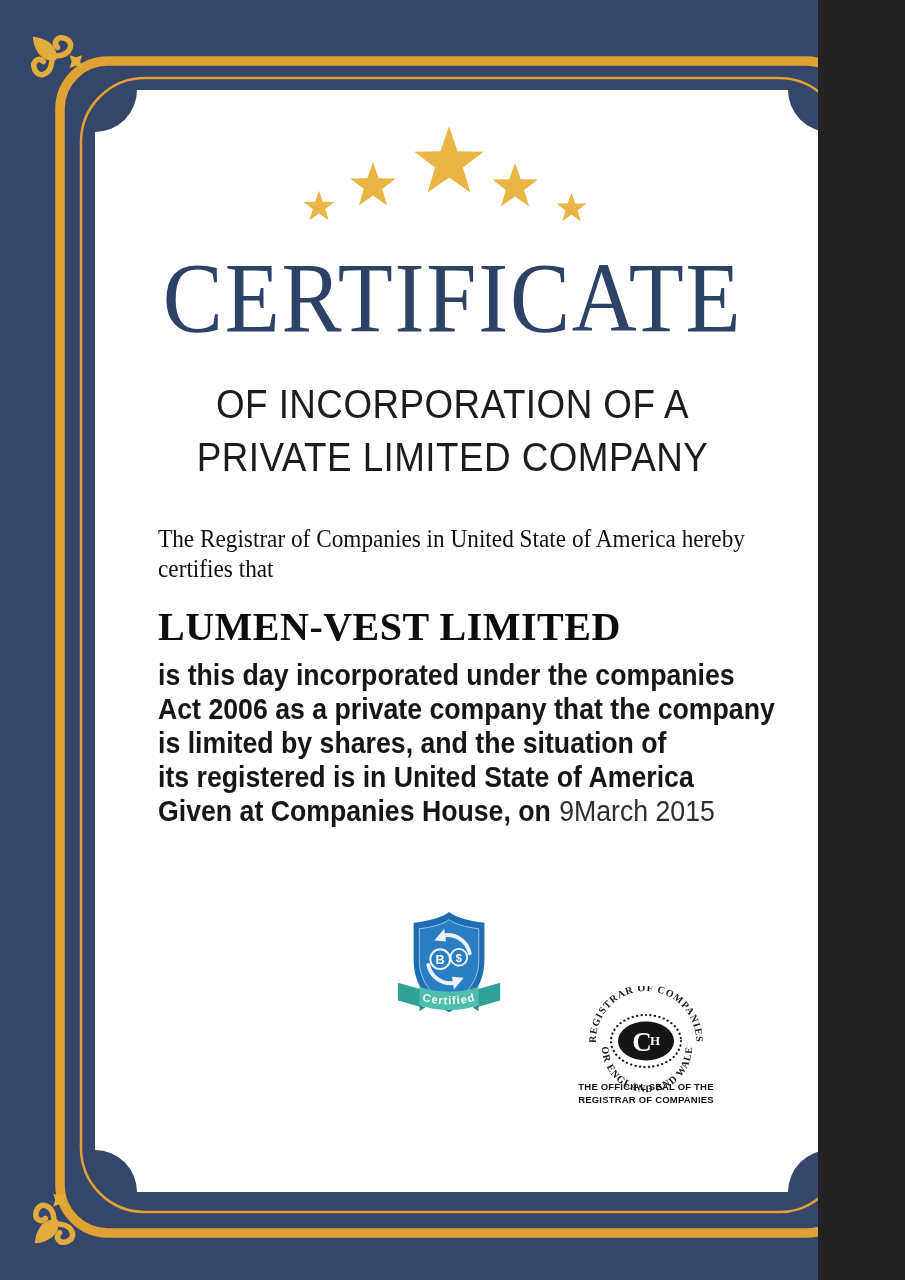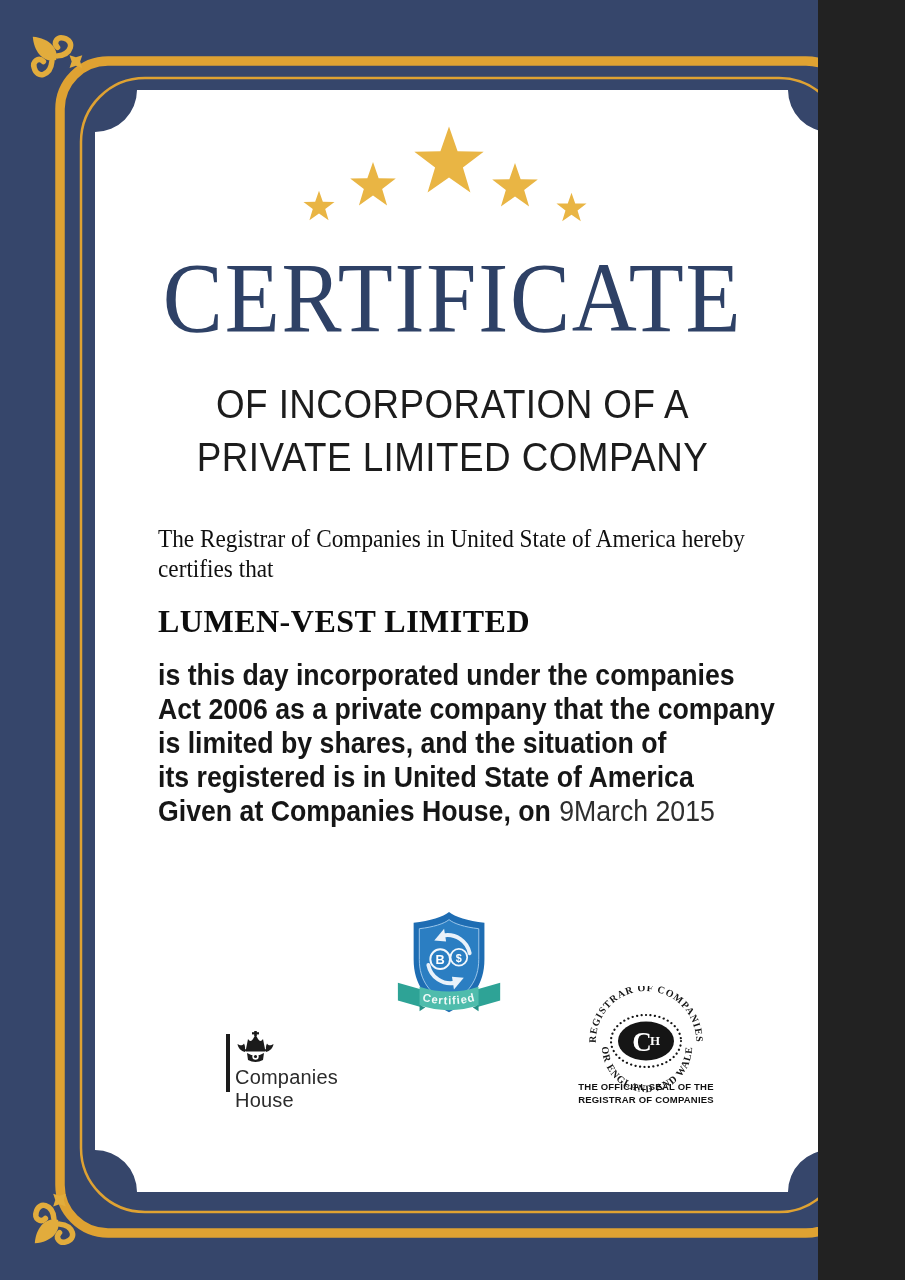--- a/index.html
+++ b/index.html
@@ -19,7 +19,7 @@
              font-family:"Liberation Serif",serif;font-size:25px;line-height:30px;
              transform:scaleX(.93);transform-origin:0 0;white-space:nowrap;}
   .company{left:158px;top:603px;color:#0d0d0d;font-family:"Liberation Serif",serif;
-           font-weight:700;font-size:32px;letter-spacing:.5px;white-space:nowrap;}
+           font-weight:700;font-size:40px;letter-spacing:.5px;white-space:nowrap;}
   .bodytext{left:158px;top:658px;color:#161616;font-weight:700;
             font-size:29px;line-height:34px;white-space:nowrap;
             transform:scaleX(.92);transform-origin:0 0;}

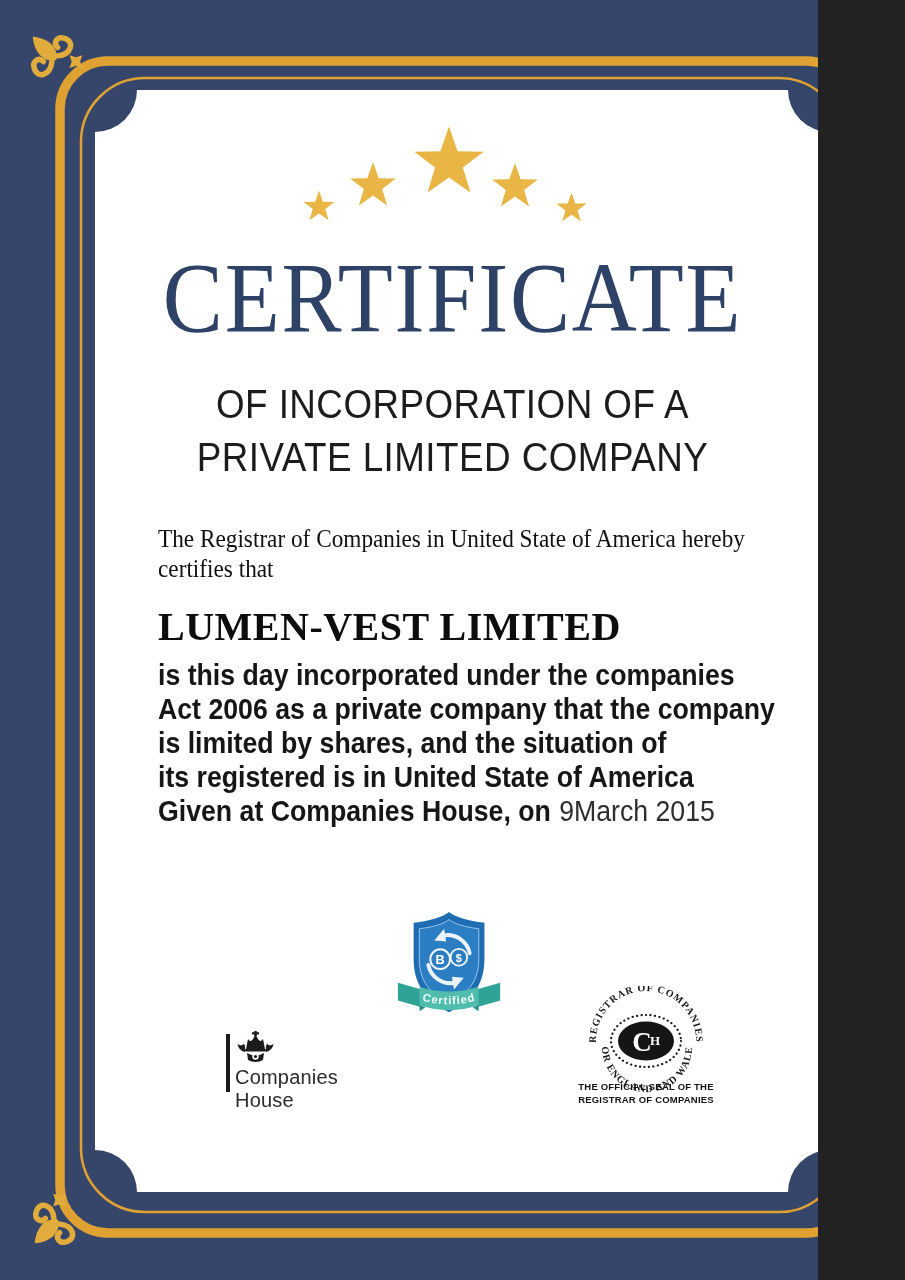--- a/index.html
+++ b/index.html
@@ -111,23 +111,6 @@
     </text>
   </svg>
 
-  <div class="abs ch-logo">
-    <div class="ch-bar"></div>
-    <svg class="ch-crest" width="38" height="34" viewBox="0 0 38 34">
-      <g fill="#1b1b1b">
-        <rect x="17.2" y="0" width="2.6" height="5"></rect>
-        <rect x="15" y="1.2" width="7" height="2.2"></rect>
-        <path d="M9,18 L11,8 Q13.5,12 16,8 L18.5,3.5 L21,8 Q23.5,12 26,8 L28,18 Z"></path>
-        <rect x="8" y="18" width="21" height="2.6" rx="1"></rect>
-        <path d="M8,21 C4,20 1,17 0.5,13 C3.5,15 6,14.5 7,12.5 C8.5,15 8,18 8,21 Z"></path>
-        <path d="M29,21 C33,20 36,17 36.5,13 C33.5,15 31,14.5 30,12.5 C28.5,15 29,18 29,21 Z"></path>
-        <path d="M10,22 Q18.5,27 27,22 L26,29 Q18.5,33 11,29 Z"></path>
-        <circle cx="18.5" cy="25.5" r="3.2" fill="#fff"></circle>
-        <circle cx="18.5" cy="25.5" r="1.6"></circle>
-      </g>
-    </svg>
-    <div class="ch-label">Companies House</div>
-  </div>
 
   <svg class="abs seal" viewBox="0 0 150 128">
     <path id="sealArcTop" d="M24,55 A50,50 0 0 1 124,55" fill="none"></path>

